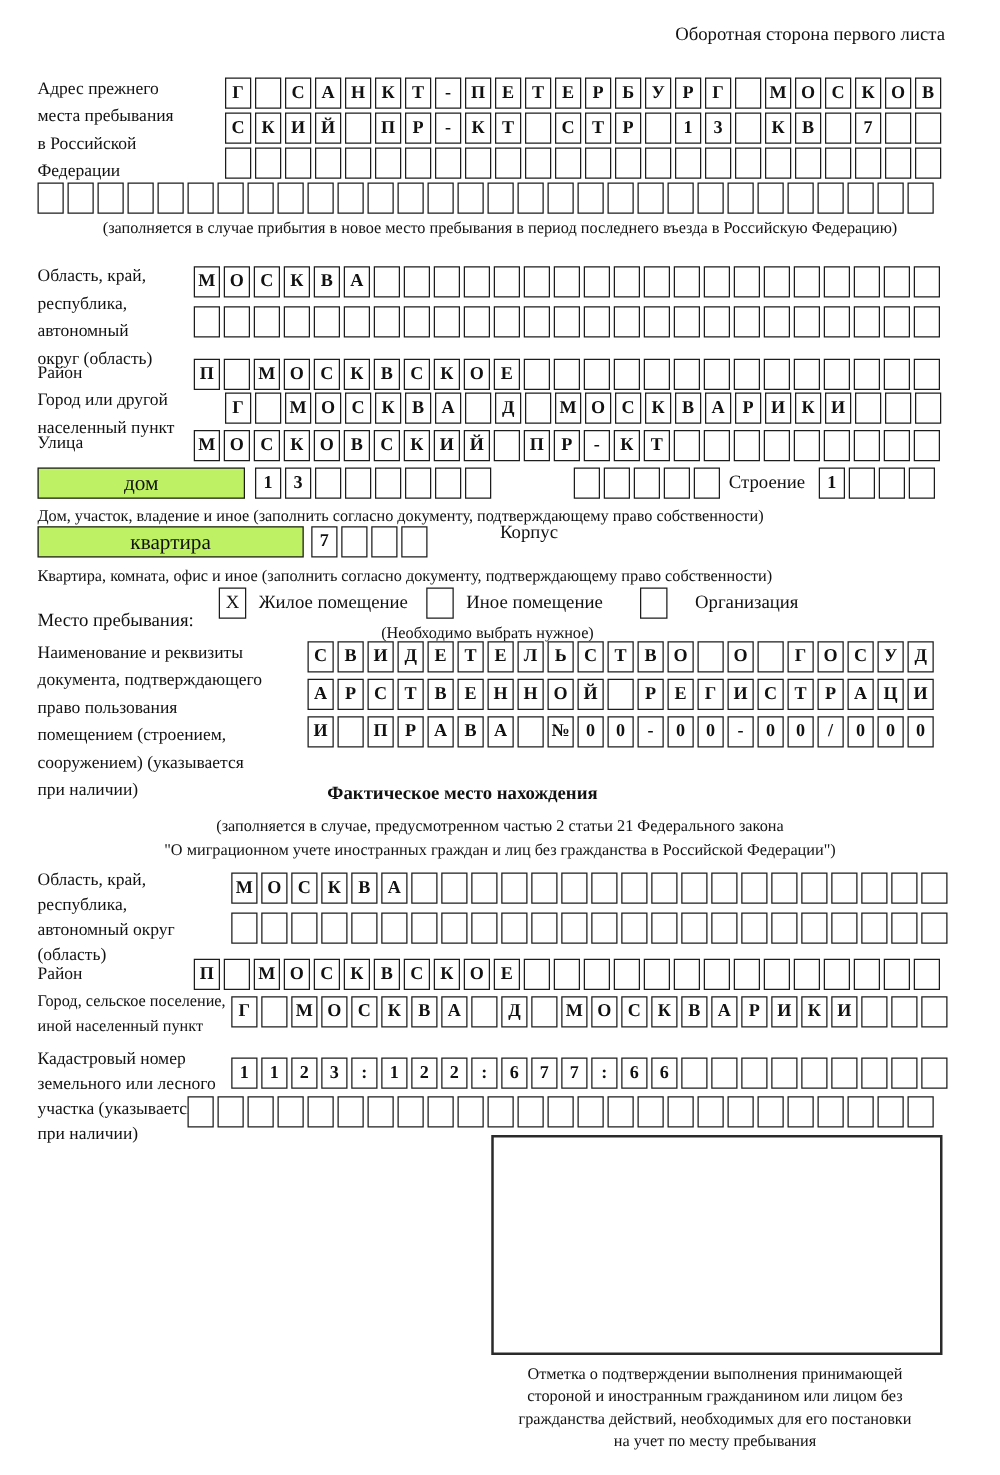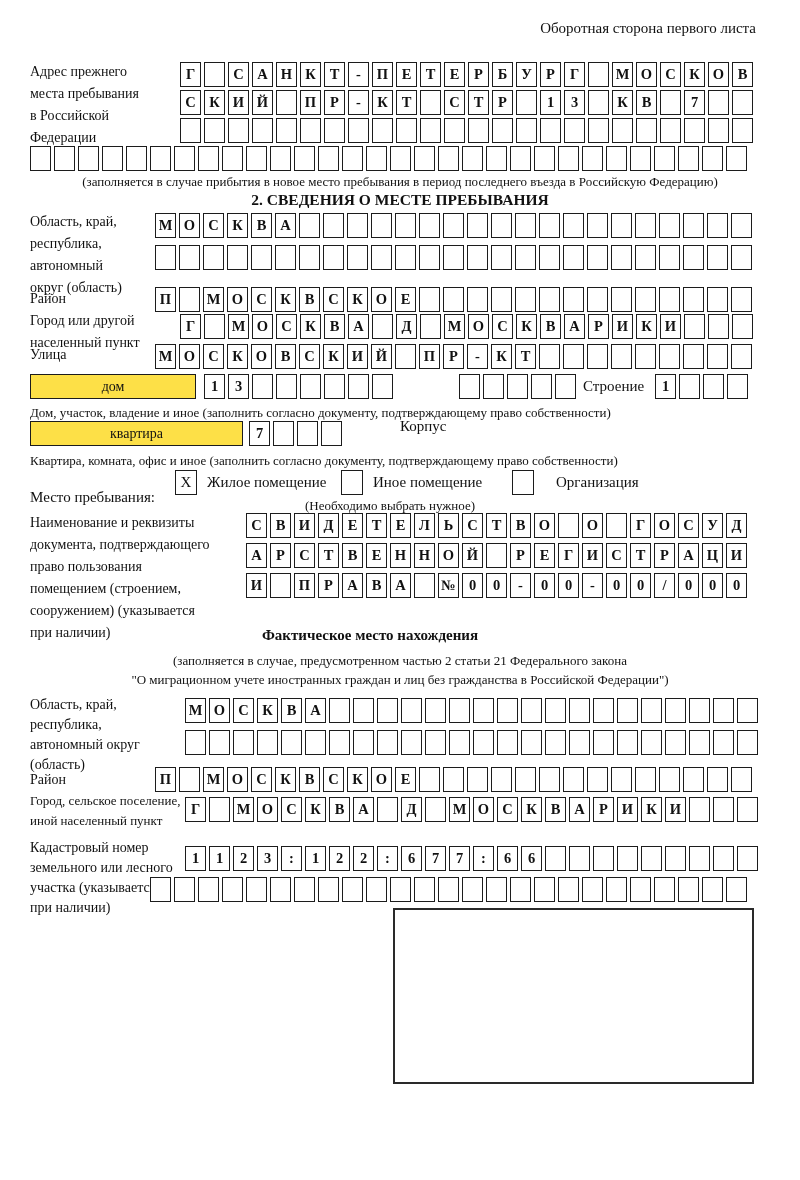--- a/index.html
+++ b/index.html
@@ -153,7 +153,6 @@
     </div>
   <div class="abs note center" style="left:0;top:173px;width:800px;">(заполняется в случае прибытия в новое место пребывания в период последнего въезда в Российскую Федерацию)</div>
 
-  <div class="abs title center" style="left:0;top:191px;width:800px;">2. СВЕДЕНИЯ О МЕСТЕ ПРЕБЫВАНИЯ</div>
 
   <div class="abs lbl" style="left:30px;top:211px;width:122px;">Область, край,
 республика,

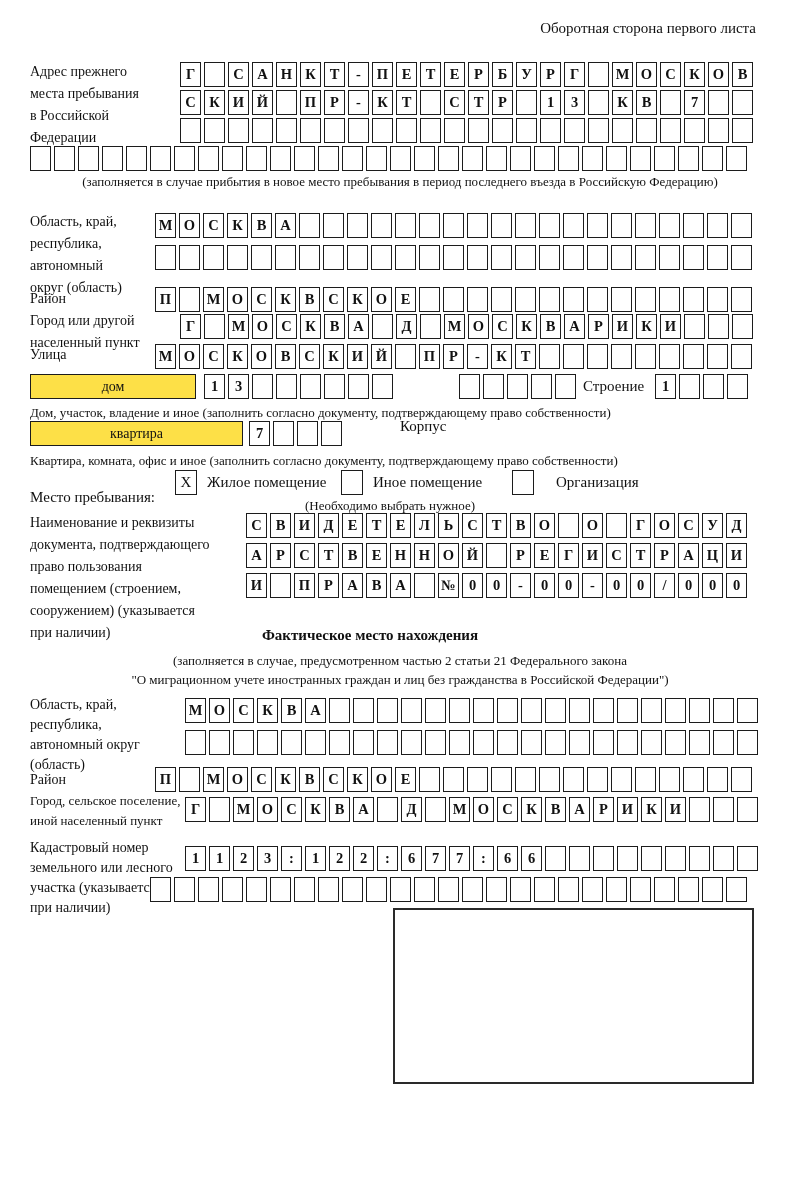--- a/index.html
+++ b/index.html
@@ -17,7 +17,7 @@
   }
   .wbox{
     height:25px;box-sizing:border-box;border:1.5px solid #1c1c1c;
-    display:flex;align-items:center;justify-content:center;font-size:14px;background:#fde047;
+    display:flex;align-items:center;justify-content:center;font-size:17px;background:#bef264;
   }
   .cbox{
     width:22px;height:25px;box-sizing:border-box;border:1.5px solid #1c1c1c;

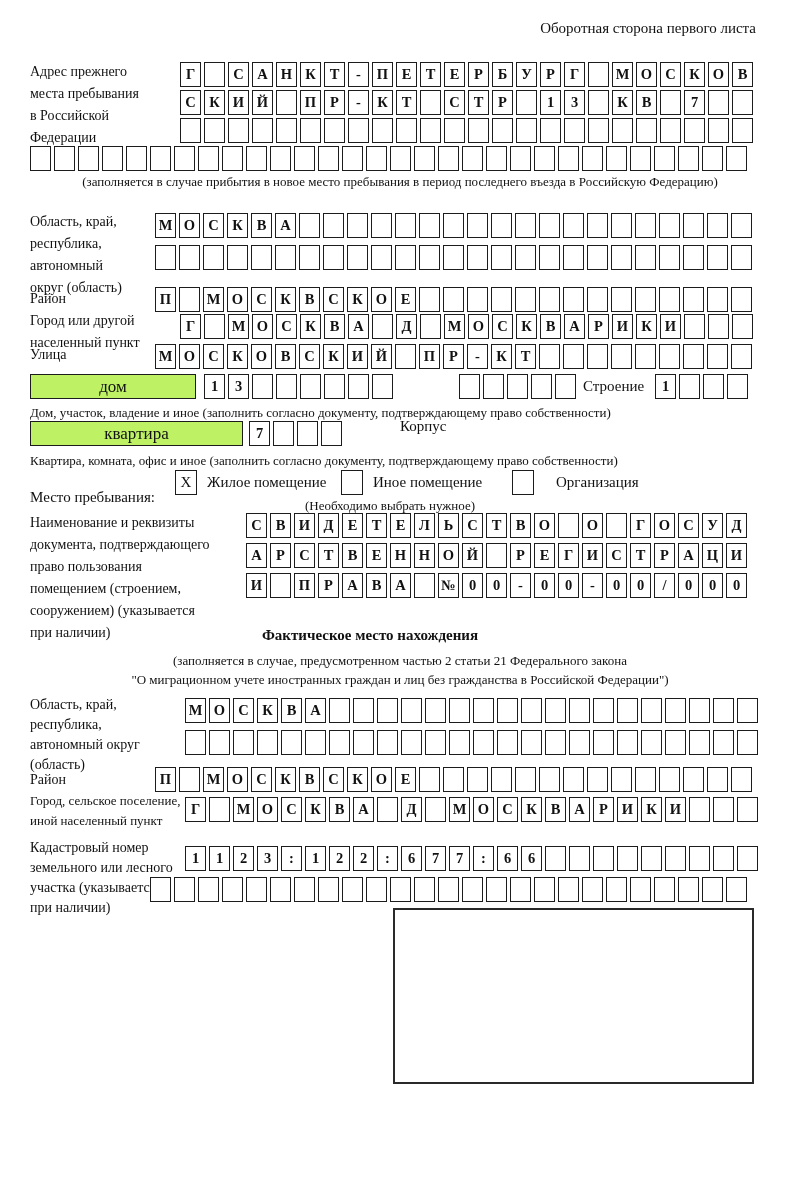--- a/index.html
+++ b/index.html
@@ -600,6 +600,10 @@
     </div>
 
   <div class="abs bigbox" style="left:393px;top:908px;width:361px;height:176px;"></div>
+  <div class="abs note center prelined" style="left:372px;top:1090px;width:400px;line-height:18px;">Отметка о подтверждении выполнения принимающей
+стороной и иностранным гражданином или лицом без
+гражданства действий, необходимых для его постановки
+на учет по месту пребывания</div>
 
 </div>
 

